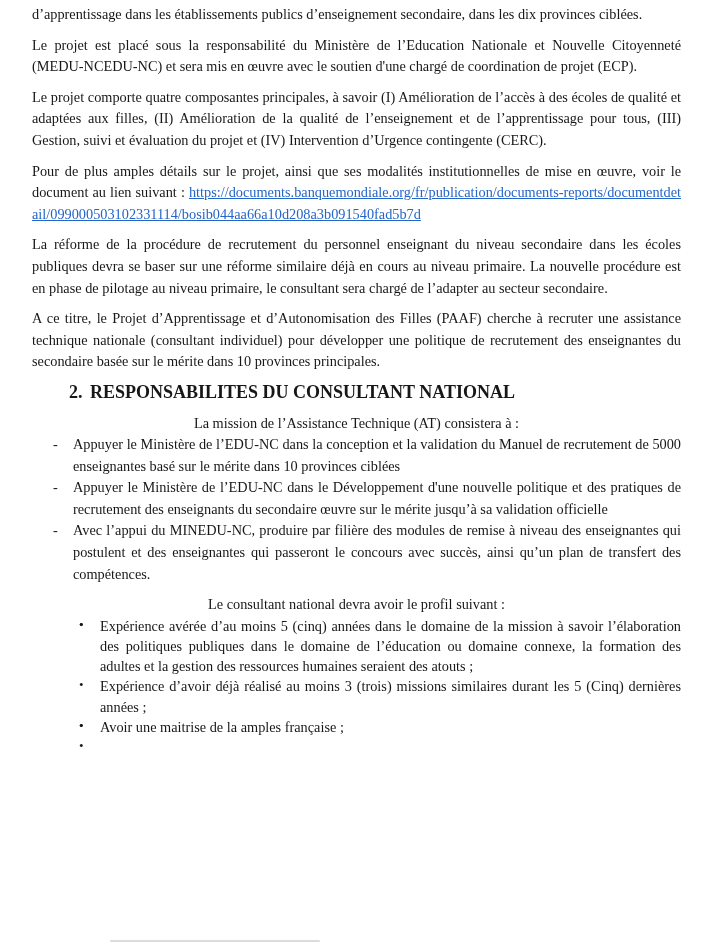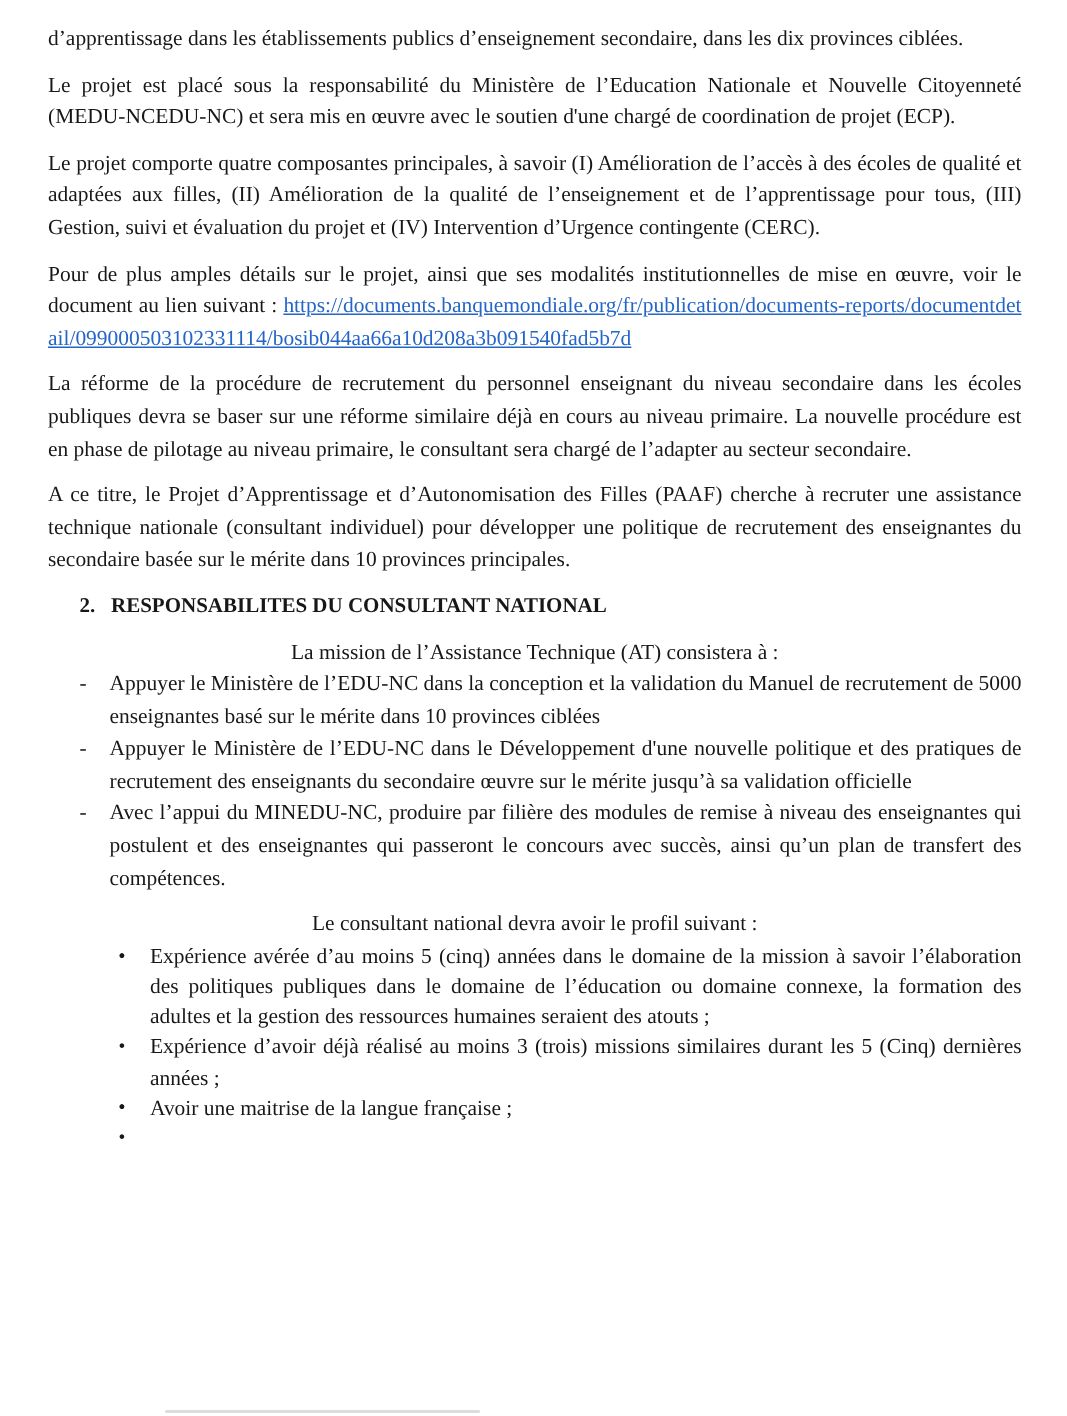--- a/index.html
+++ b/index.html
@@ -16,7 +16,7 @@
     box-sizing: border-box;
     width: 711px;
     height: 800px;
-    padding: 16px 30px 0 32px;
+    padding: 4px 30px 0 32px;
     font-family: "Liberation Serif", "DejaVu Serif", serif;
     font-size: 14.3px;
     line-height: 21.6px;

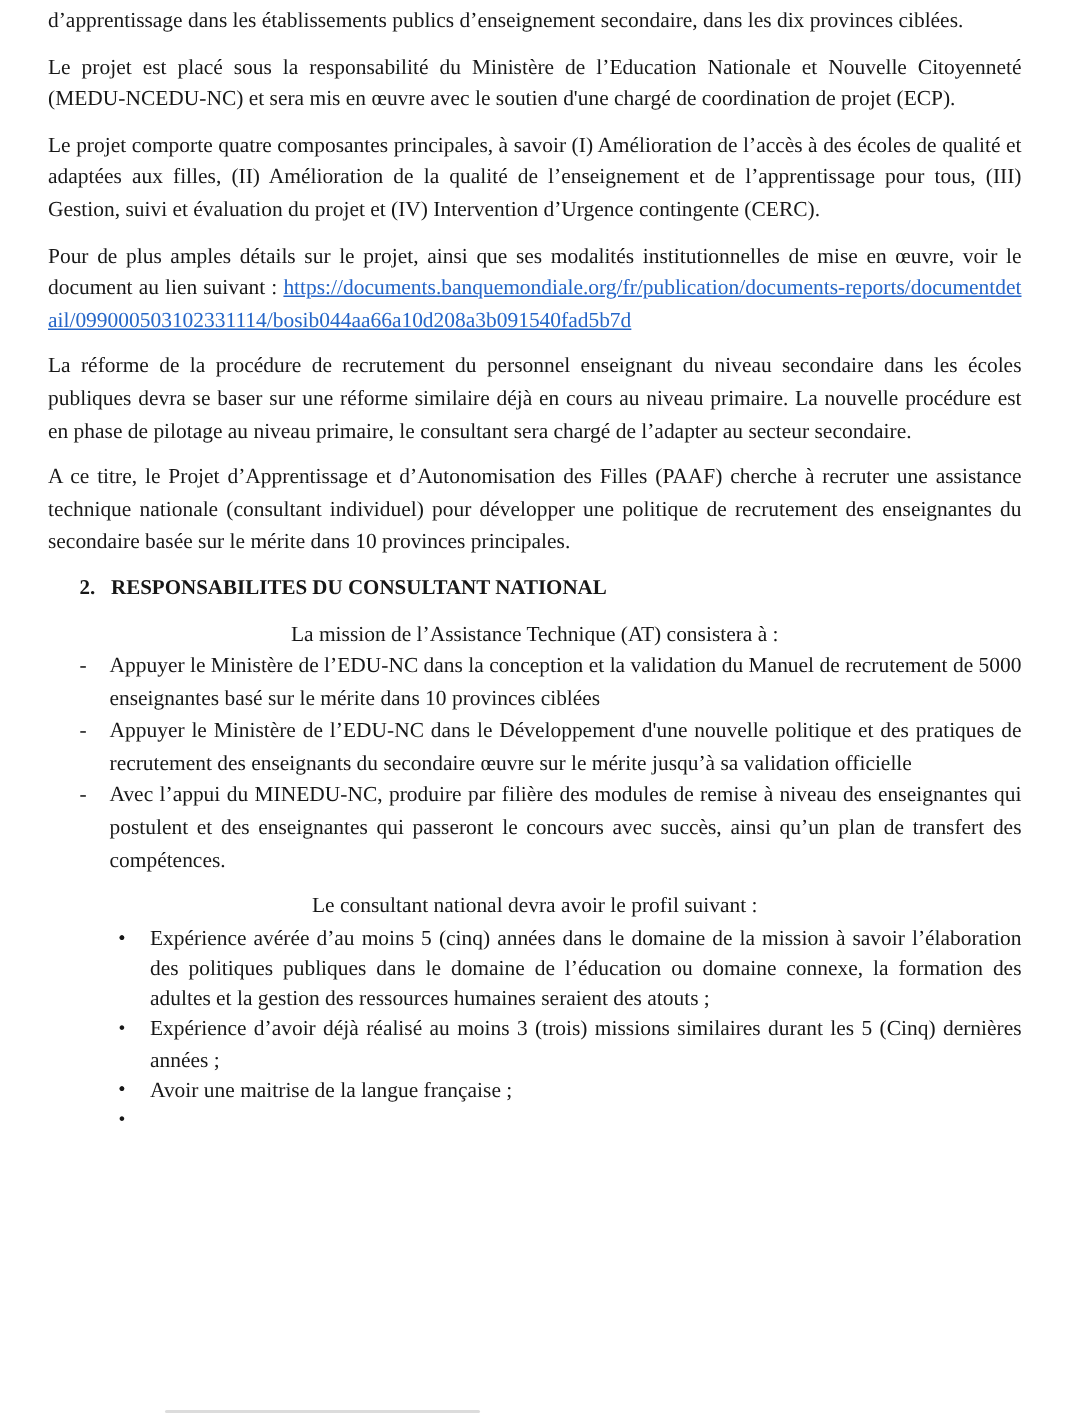--- a/index.html
+++ b/index.html
@@ -38,8 +38,8 @@
   }
   .heading {
     font-weight: bold;
-    font-size: 14px;
-    margin: 5px 0 9px 21px;
+    font-size: 18px;
+    margin: 5px 0 9px 37px;
     text-align: left;
     white-space: nowrap;
   }

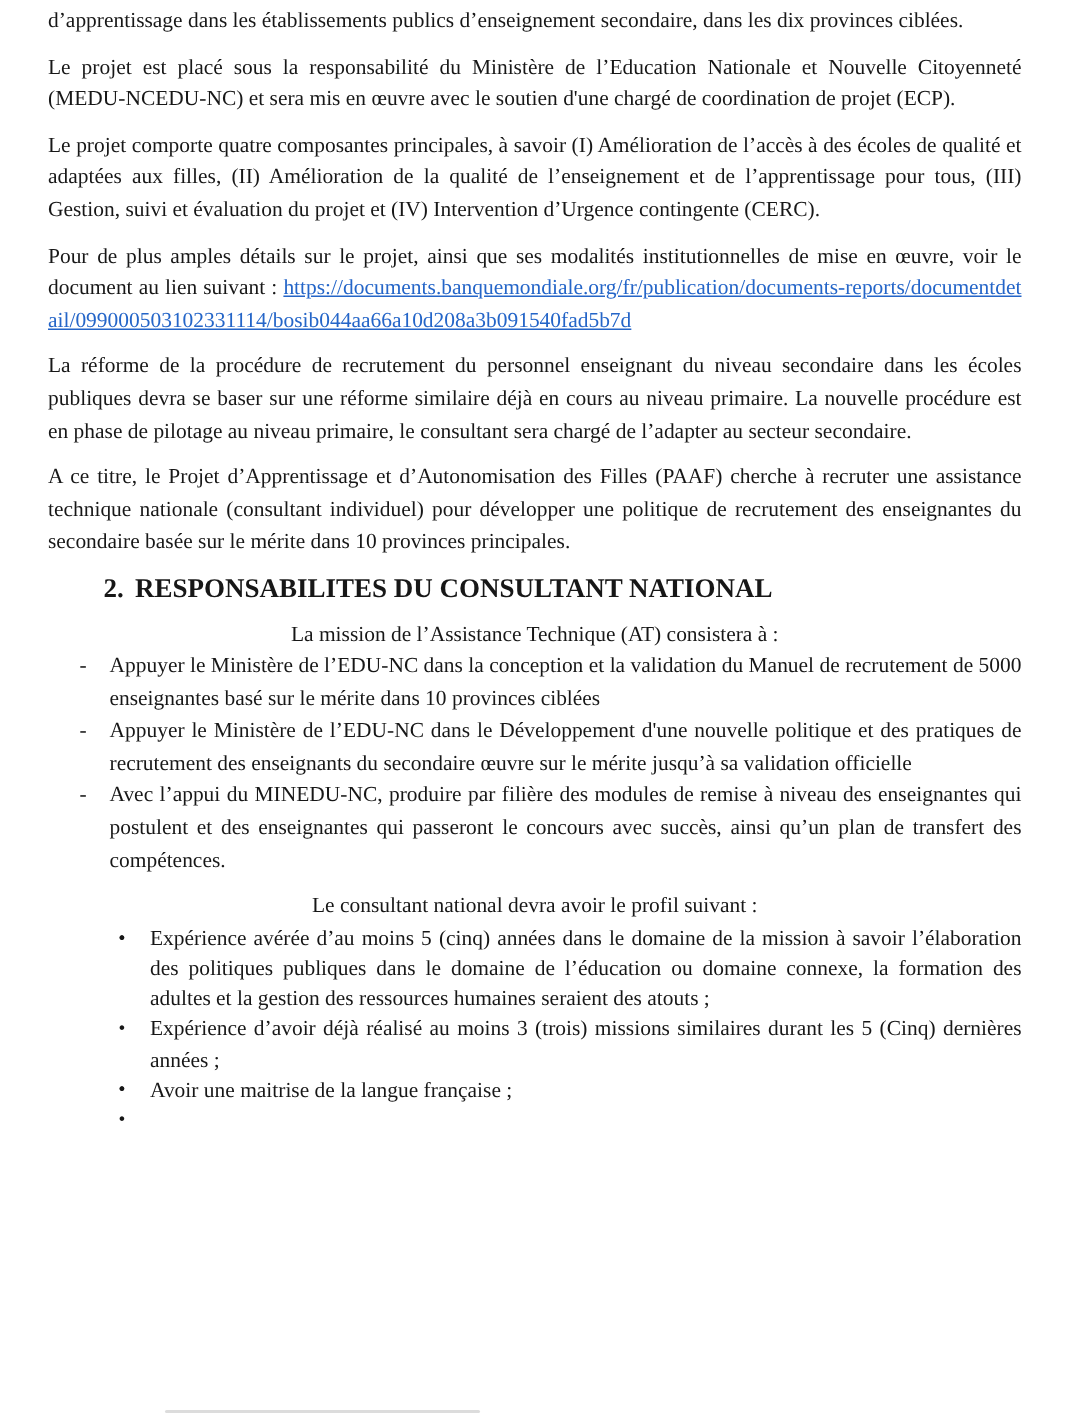--- a/index.html
+++ b/index.html
@@ -148,7 +148,7 @@
     </li>
     <li>
       <span class="marker">•</span>
-      <span>Avoir une maitrise de la langue française ;</span>
+      <span>Avoir une maitrise de la amples française ;</span>
     </li>
     <li>
       <span class="marker">•</span>

